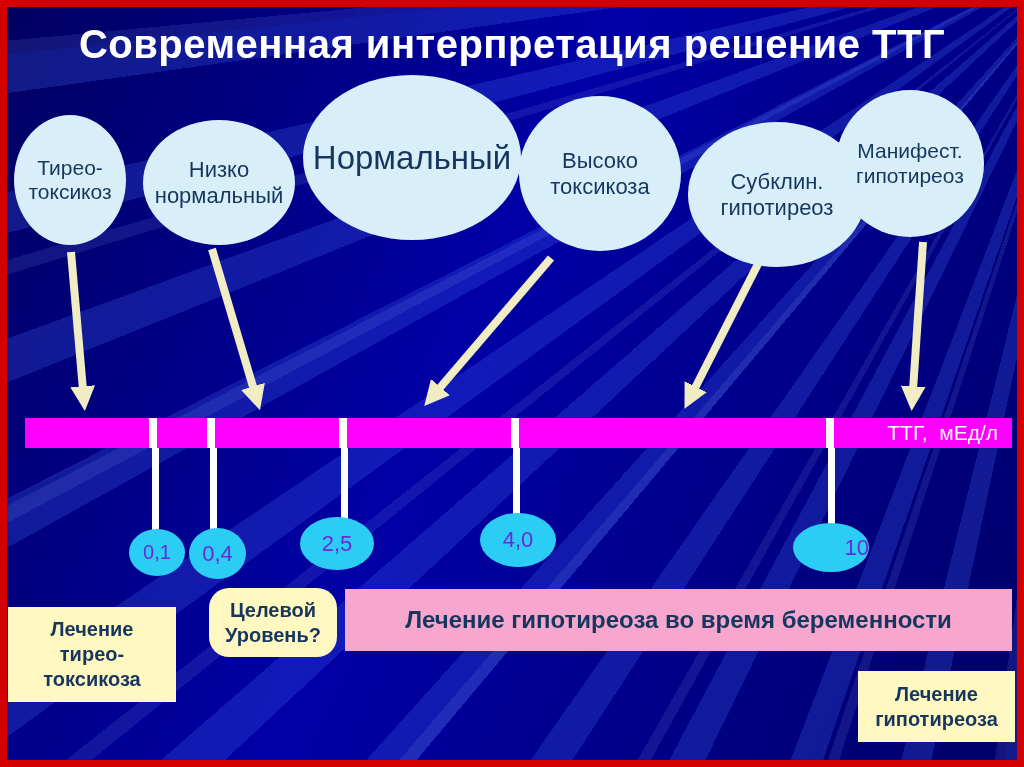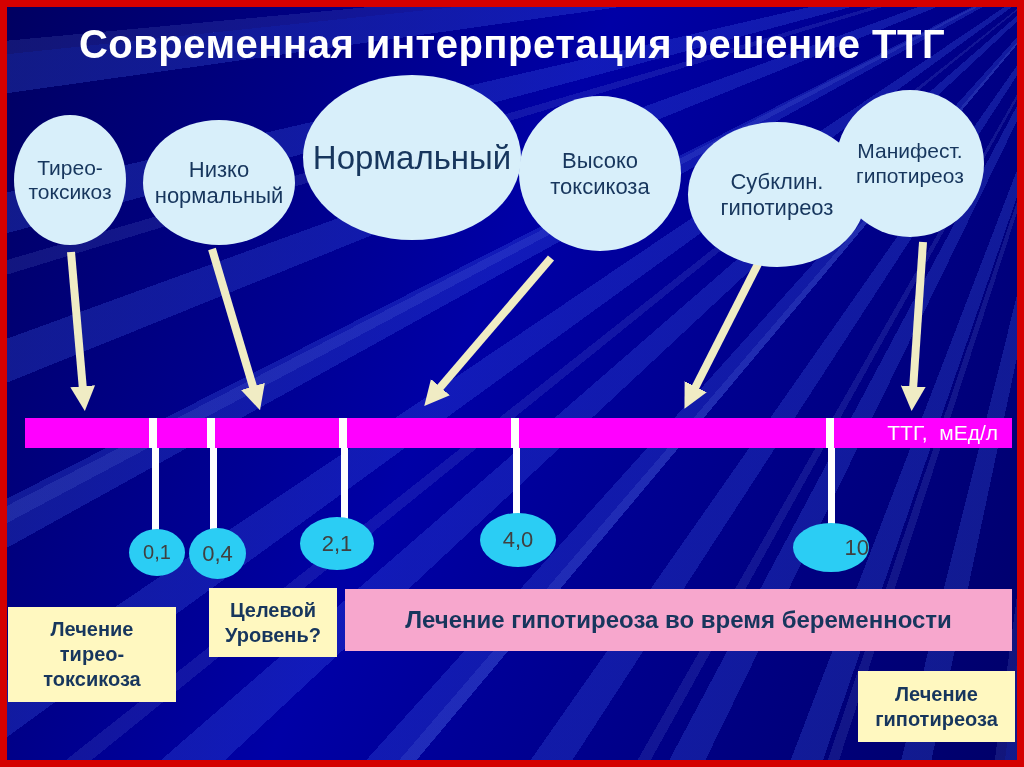--- a/index.html
+++ b/index.html
@@ -59,7 +59,7 @@
   .val {
     position: absolute; background: #2bcdf4; border-radius: 50%;
     display: flex; align-items: center; justify-content: center;
-    color: #404040; z-index: 3;
+    color: #6d28d9; z-index: 3;
   }
   .v1 { left: 129px; top: 529px; width: 56px; height: 47px; font-size: 20px; }
   .v2 { left: 189px; top: 528px; width: 57px; height: 51px; font-size: 22px; }

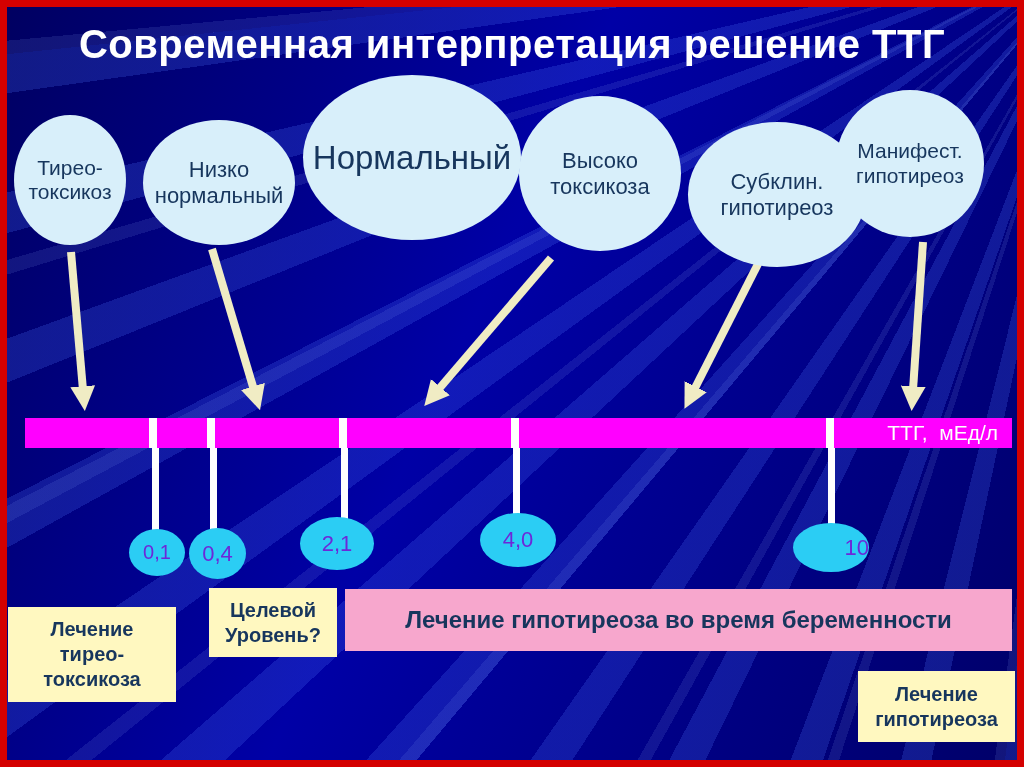--- a/index.html
+++ b/index.html
@@ -144,7 +144,7 @@
     <span>0,4</span>
   </div>
   <div class="val v3">
-    <span>2,1</span>
+    <span>2,5</span>
   </div>
   <div class="val v4">
     <span>4,0</span>

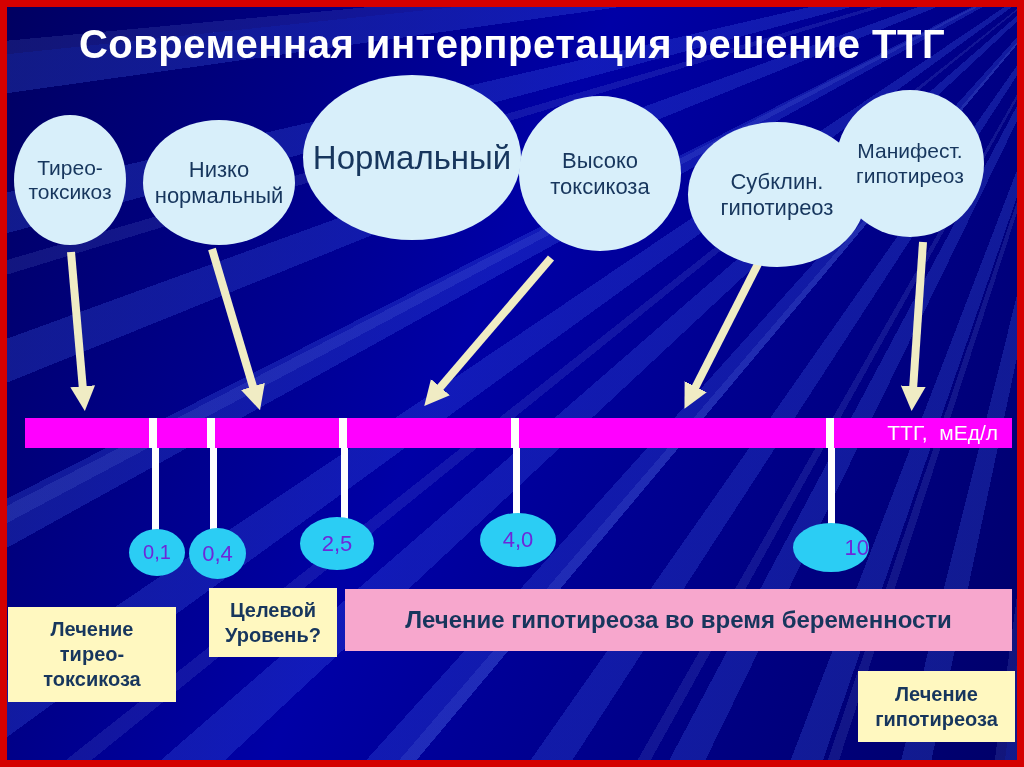--- a/index.html
+++ b/index.html
@@ -73,7 +73,7 @@
   }
   .note span { white-space: pre-line; line-height: 1.25; }
   .n1 { left: 8px;   top: 607px; width: 168px; height: 95px; font-size: 20px; }
-  .n2 { left: 209px; top: 588px; width: 128px; height: 69px; font-size: 20px; }
+  .n2 { left: 209px; top: 588px; width: 128px; height: 69px; font-size: 20px; border-radius: 20px; }
   .n3 { left: 345px; top: 589px; width: 667px; height: 62px; font-size: 24px; background: #f7a7cd; }
   .n4 { left: 518px; top: 667px; width: 327px; height: 90px; font-size: 24px; }
   .n5 { left: 858px; top: 671px; width: 157px; height: 71px; font-size: 20px; }

